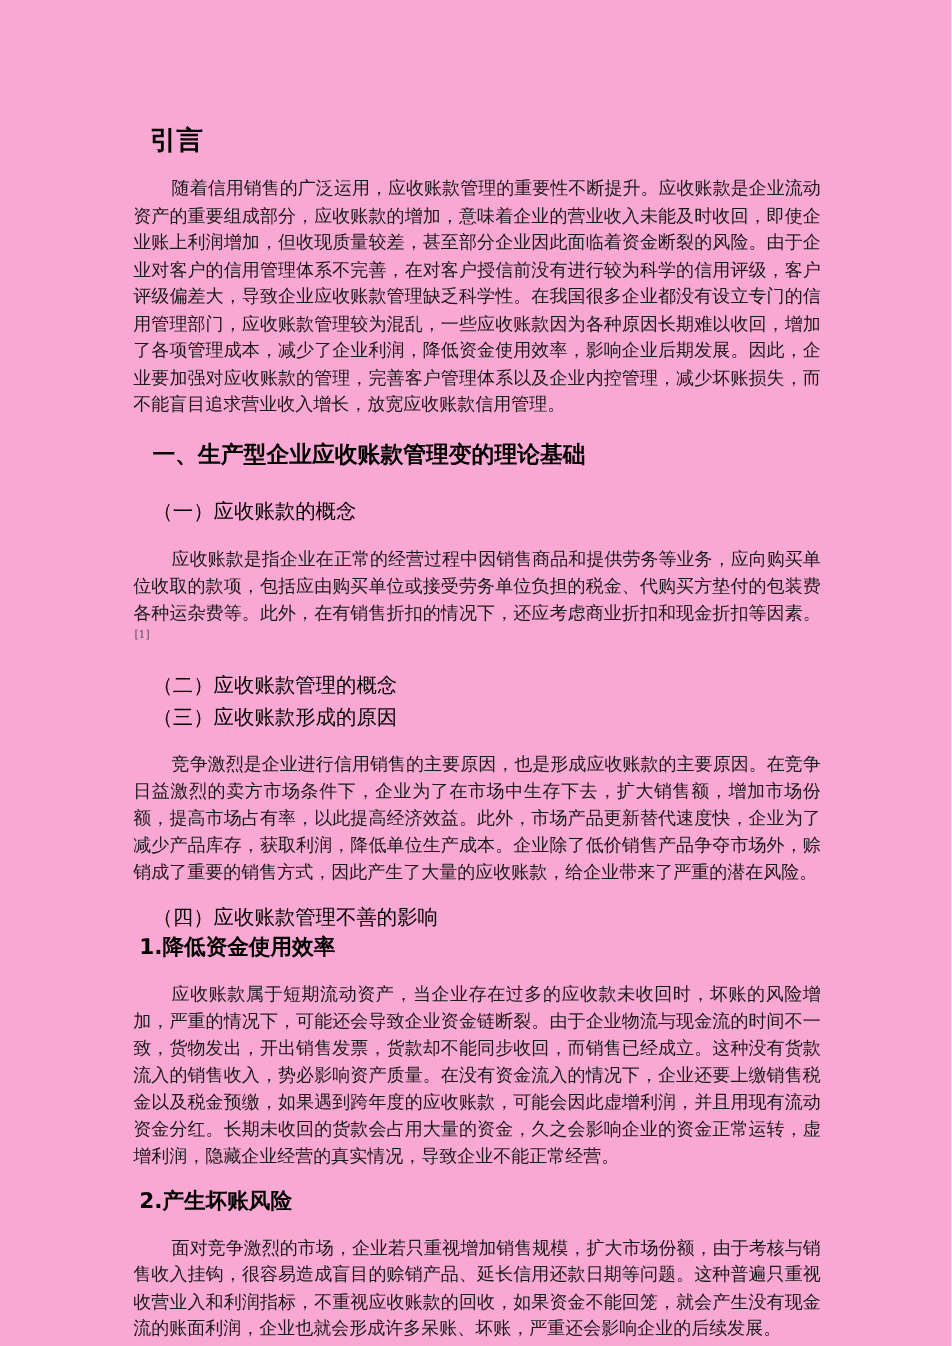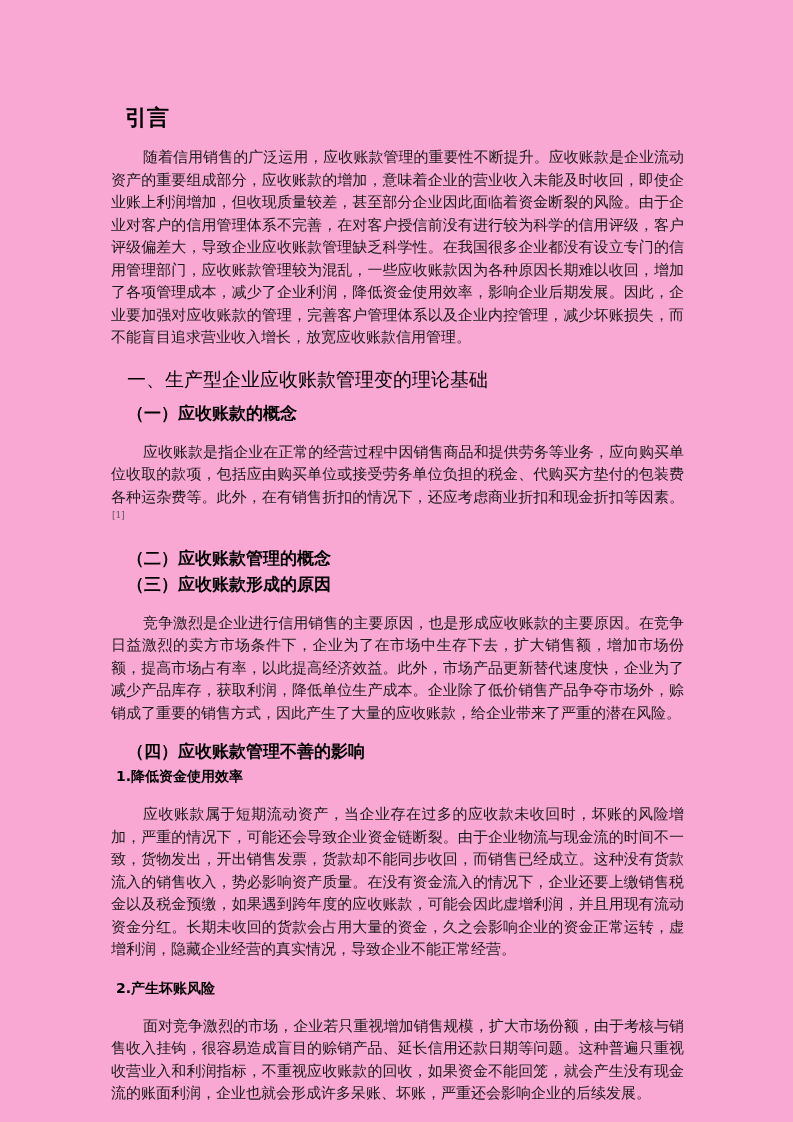--- a/index.html
+++ b/index.html
@@ -44,9 +44,9 @@
   .h-chapter {
     font-family: "DejaVu Sans", "Liberation Sans", sans-serif;
     font-size: 19px;
-    font-weight: normal;
+    font-weight: bold;
     line-height: 28px;
-    margin: 1px 0 9px 0;
+    margin: 1px 0 23px 0;
     text-indent: 32px;
     color: #000;
   }

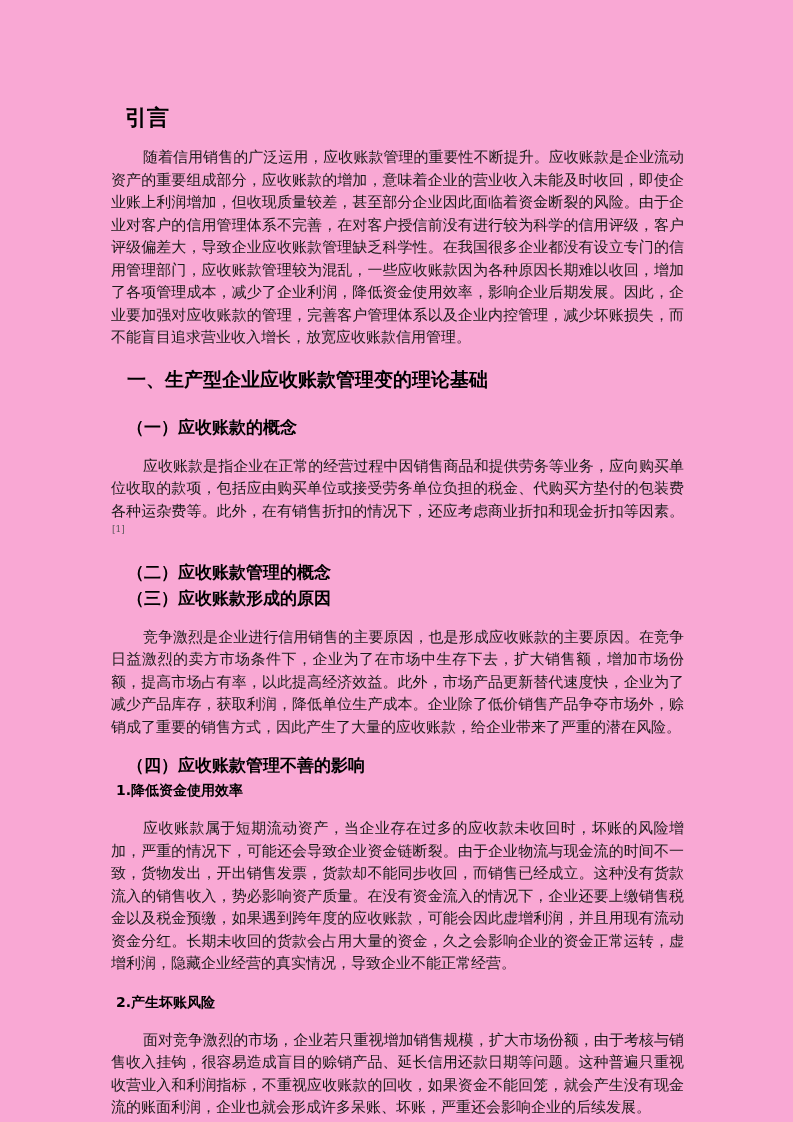--- a/index.html
+++ b/index.html
@@ -53,7 +53,7 @@
   .h-section {
     font-family: "DejaVu Sans", "Liberation Sans", sans-serif;
     font-size: 17px;
-    font-weight: bold;
+    font-weight: normal;
     line-height: 23px;
     margin: 3px 0 2px 0;
     text-indent: 32px;

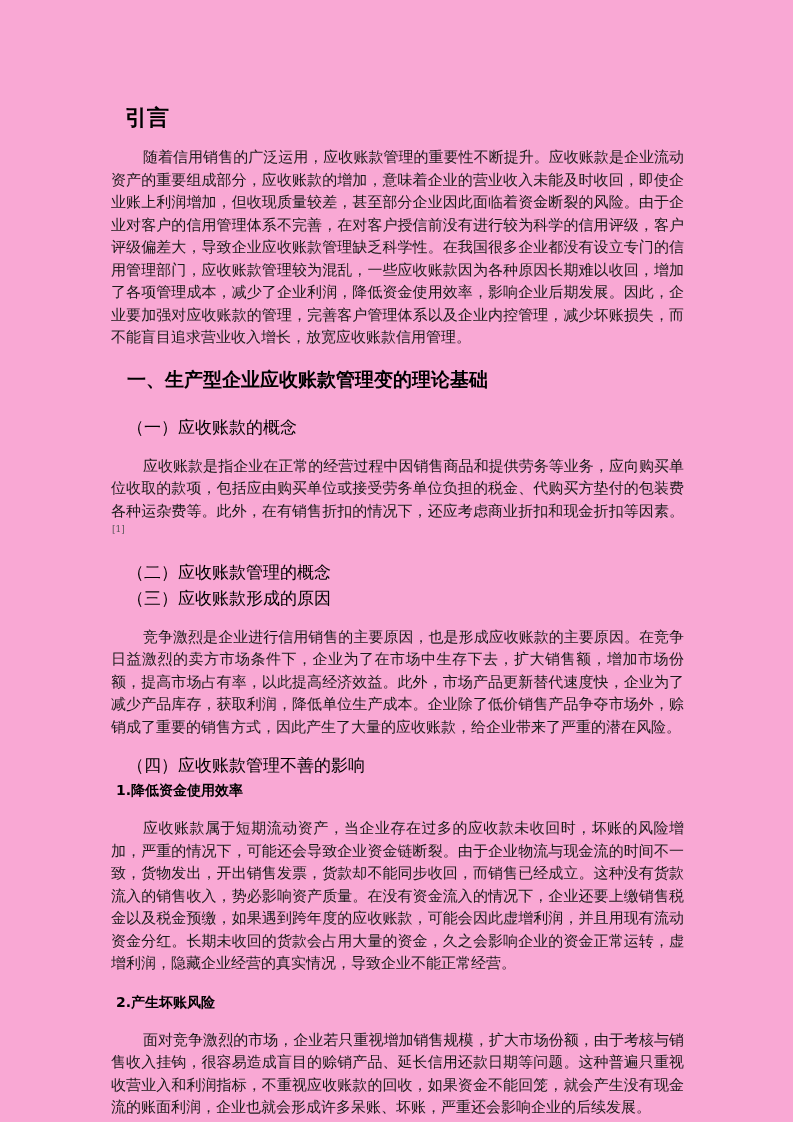--- a/index.html
+++ b/index.html
@@ -61,7 +61,7 @@
   }
   .h-sub {
     font-family: "DejaVu Sans", "Liberation Sans", sans-serif;
-    font-size: 14px;
+    font-size: 18px;
     font-weight: bold;
     line-height: 22px;
     margin: 2px 0 2px 0;

